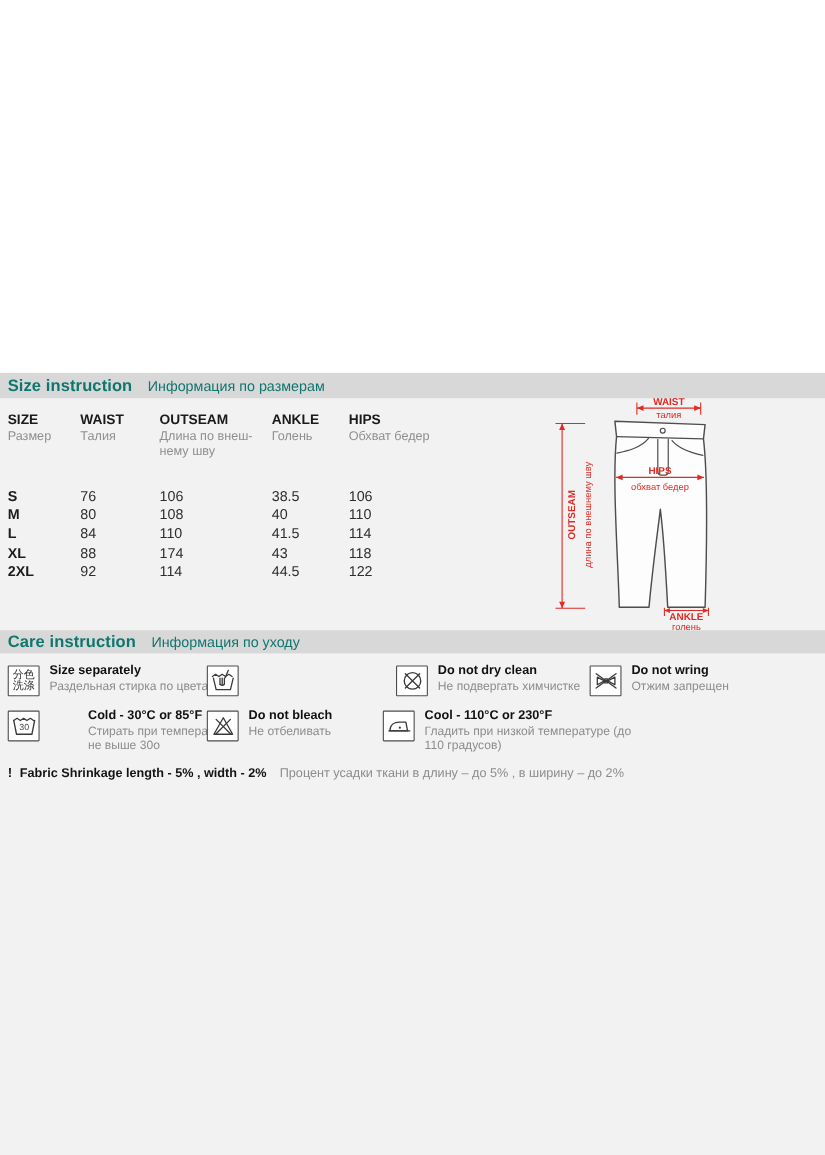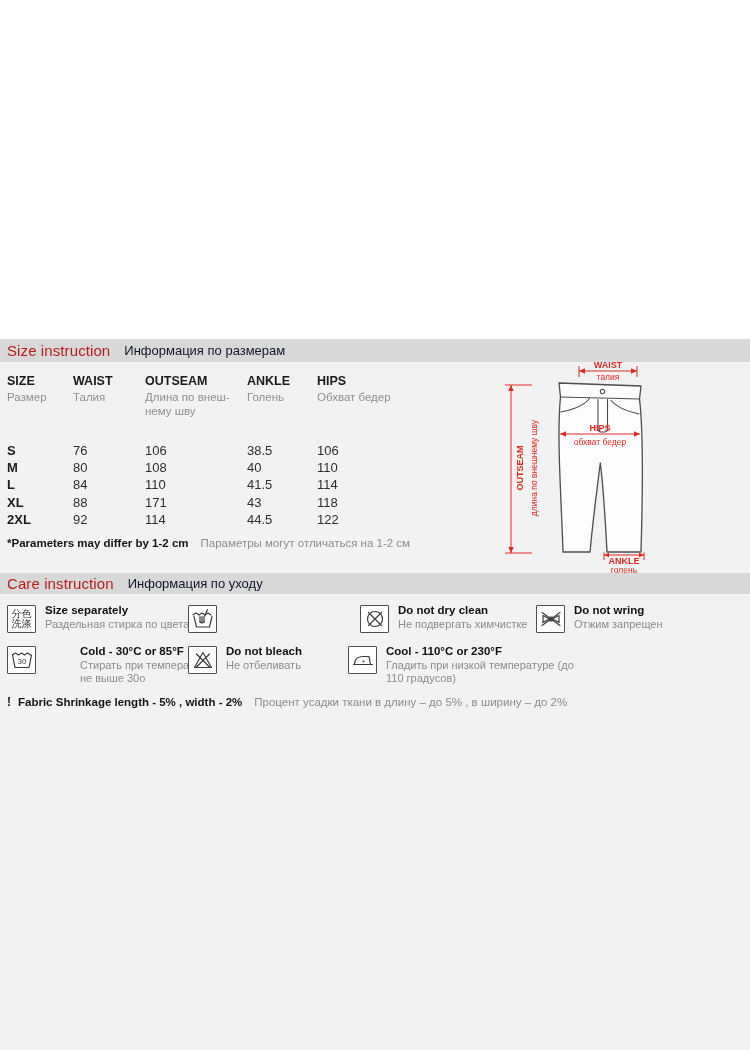--- a/index.html
+++ b/index.html
@@ -16,7 +16,7 @@
   }
   .bar-size{top:339px;height:23px;}
   .bar-care{top:573px;height:21px;}
-  .bar-title{font-size:15px;font-weight:400;color:#b91c1c;margin-left:7px;letter-spacing:.1px;text-align:right;}
+  .bar-title{font-size:15px;font-weight:700;color:#0f766e;margin-left:7px;letter-spacing:.1px;text-align:right;}
   .bar-sub{font-size:13px;color:#0f172a;margin-left:14px;}
 
   

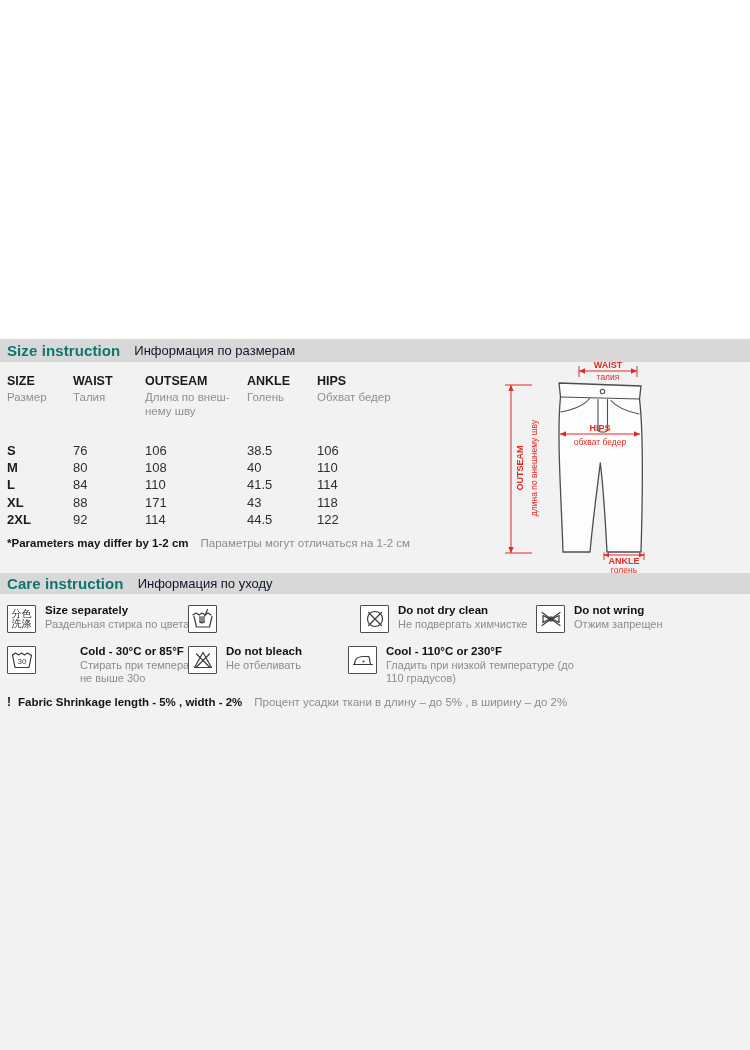--- a/index.html
+++ b/index.html
@@ -17,7 +17,7 @@
   .bar-size{top:339px;height:23px;}
   .bar-care{top:573px;height:21px;}
   .bar-title{font-size:15px;font-weight:700;color:#0f766e;margin-left:7px;letter-spacing:.1px;text-align:right;}
-  .bar-sub{font-size:13px;color:#0f172a;margin-left:14px;}
+  .bar-sub{font-size:13px;color:#0f766e;margin-left:14px;}
 
   
   .tbl{position:absolute;left:7px;width:420px;}

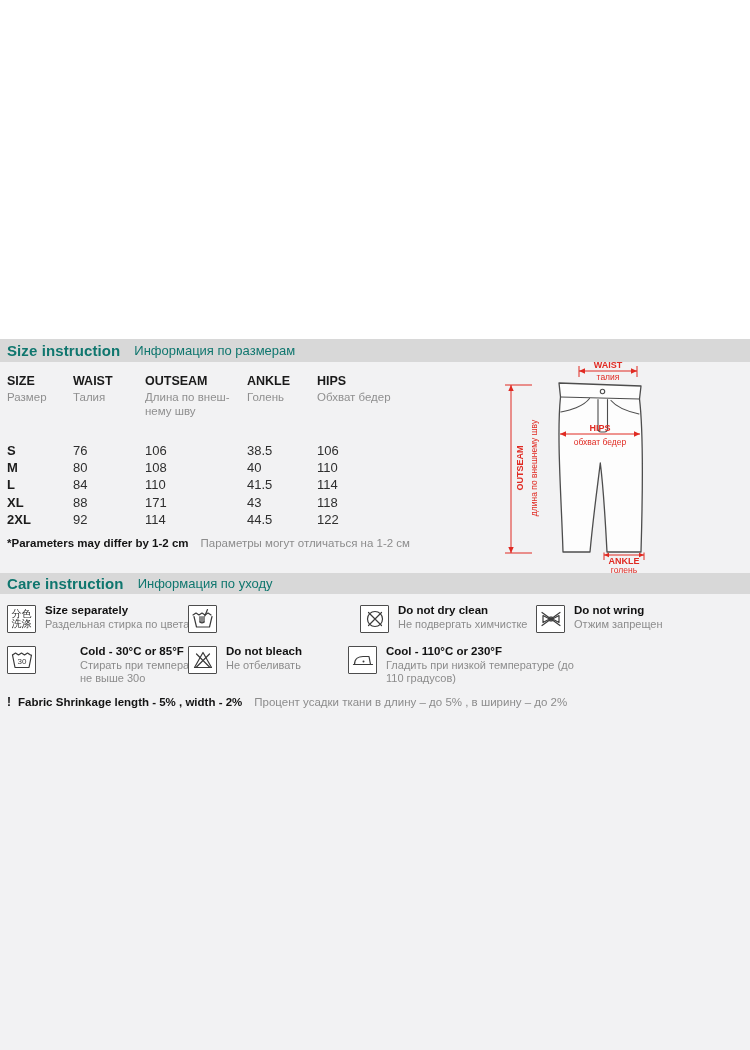--- a/index.html
+++ b/index.html
@@ -121,7 +121,7 @@
     <div class="tbl-row">
       <div class="cell size">XL</div>
       <div class="cell">88</div>
-      <div class="cell">171</div>
+      <div class="cell">174</div>
       <div class="cell">43</div>
       <div class="cell">118</div>
     </div>

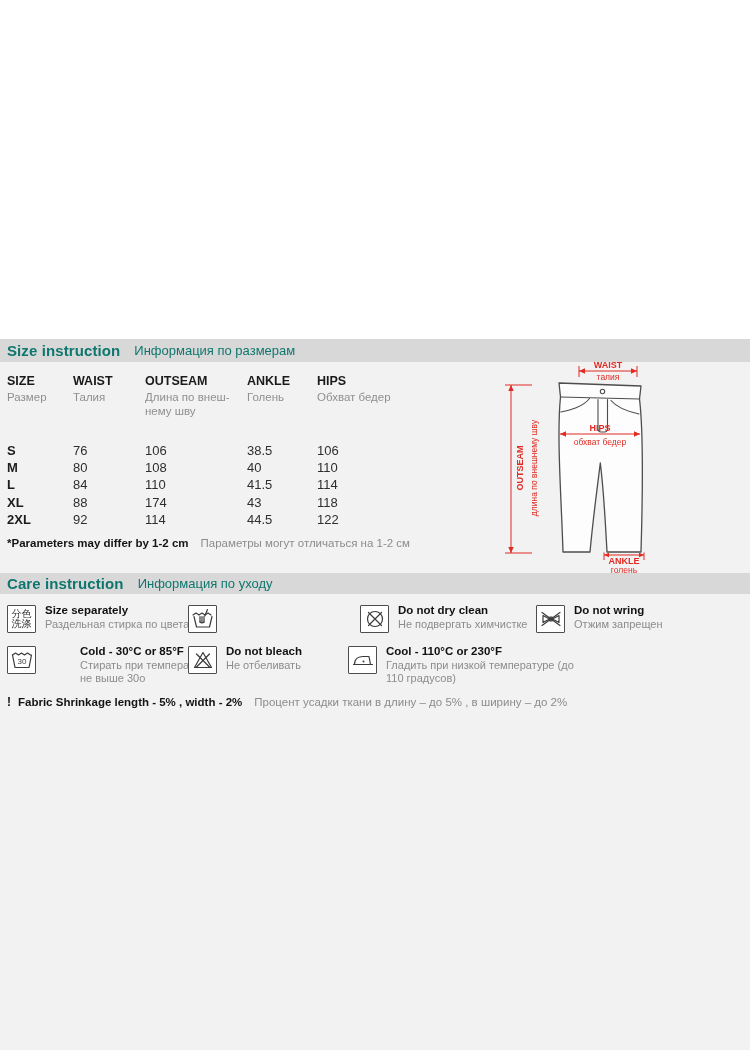--- a/index.html
+++ b/index.html
@@ -134,10 +134,6 @@
     </div>
   </div>
 
-  <div class="note-line note1">
-    <span class="note-en">*Parameters may differ by 1-2 cm</span>
-    <span class="note-ru">Параметры могут отличаться на 1-2 см</span>
-  </div>
 
   <svg class="diagram" width="190" height="222" viewBox="0 0 190 222">
 

